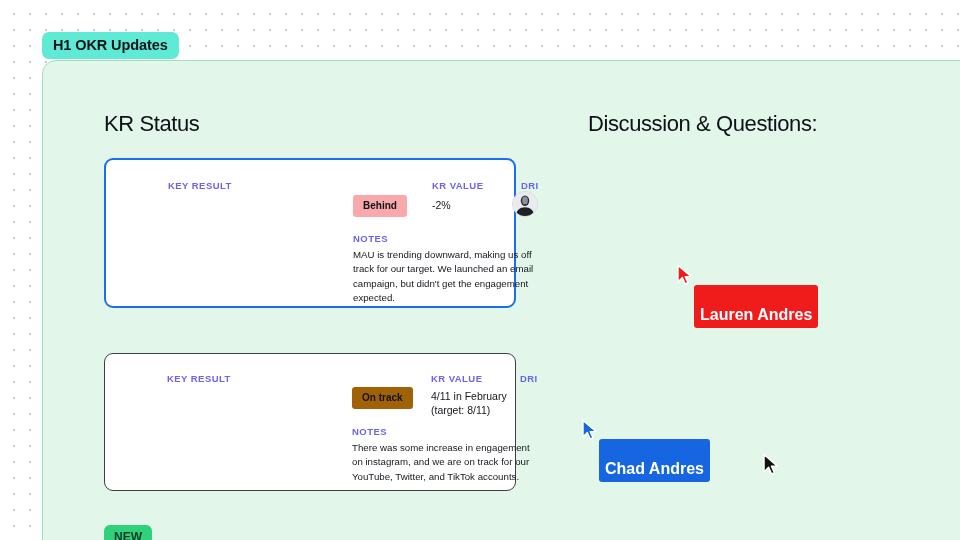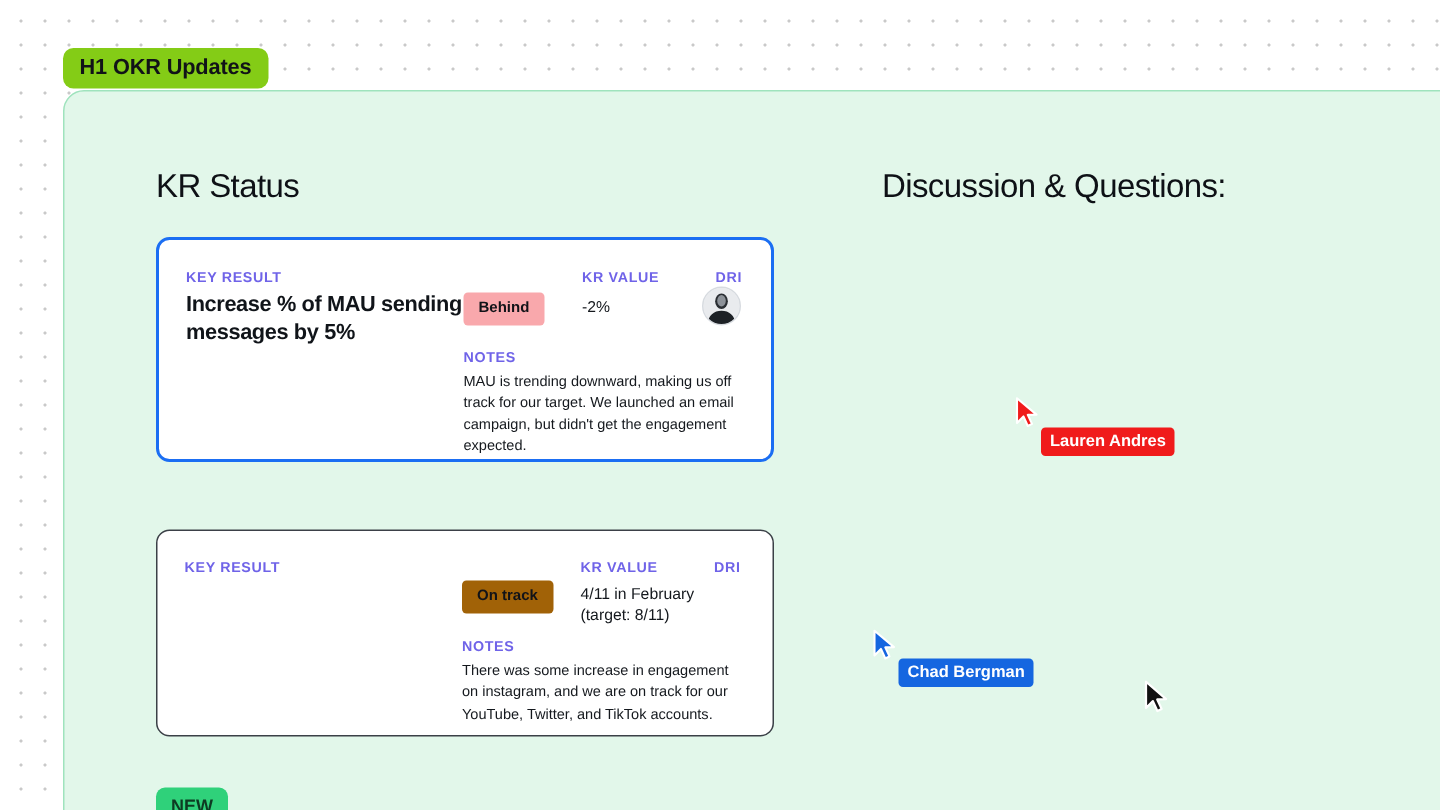--- a/index.html
+++ b/index.html
@@ -17,7 +17,7 @@
   
   #section-tag {
     position:absolute; left:42px; top:32px;
-    background:#84cc16;
+    background:#5eead4;
     color:#111318;
     font-size:14.5px; font-weight:700;
     padding:5px 11px 6px 11px;

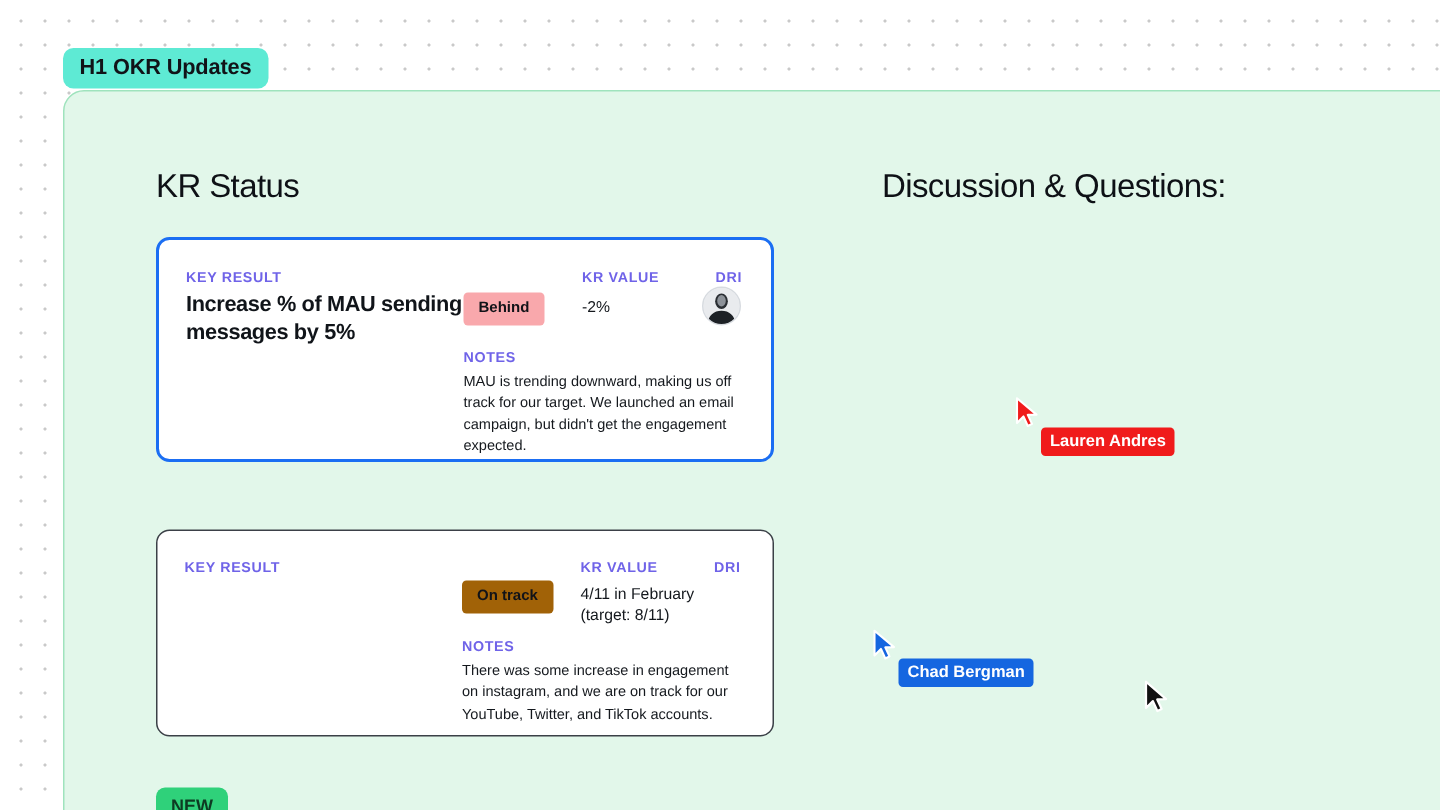--- a/index.html
+++ b/index.html
@@ -52,6 +52,7 @@
     left:104px; width:412px;
     background:#ffffff;
     border-radius:9px;
+    padding-left:44px;
   }
   #kr-card-0 { top:158px; height:150px; border:2px solid #1b6ef3; }
   #kr-card-1 { top:353px; height:138px; border:1px solid #3b4047; }

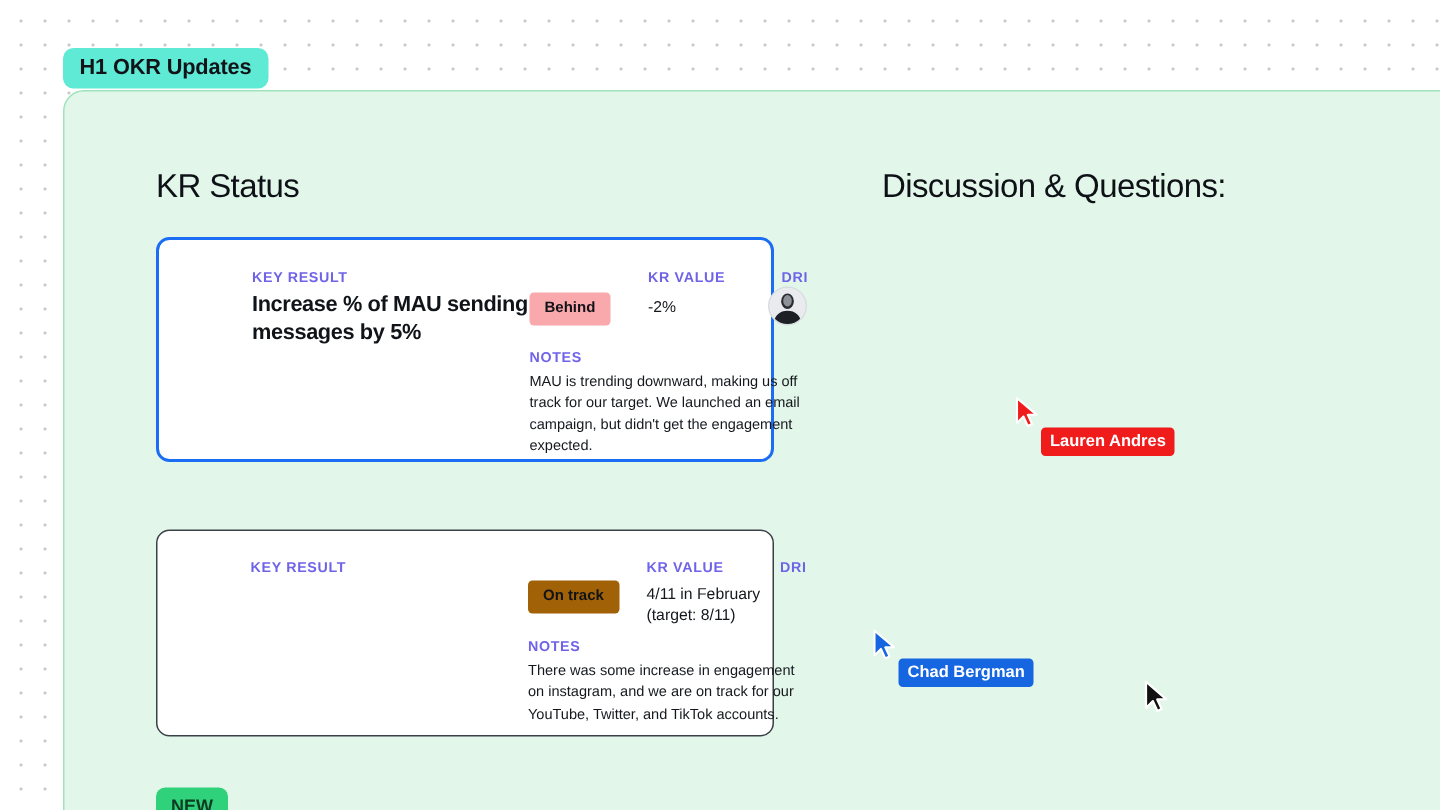--- a/index.html
+++ b/index.html
@@ -147,7 +147,6 @@
 <div class="kr-card" id="kr-card-0">
   <div class="card-pad">
     <div class="field-label c-label-key" style="top:20px">KEY RESULT</div>
-    <div class="kr-title" style="left:18px; top:34px">Increase % of MAU sending messages by 5%</div>
 
     <div class="field-label c-label-status" style="top:20px">STATUS</div>
     <div class="status-badge" style="left:203px; top:35px; background:#f9a8ac">Behind</div>

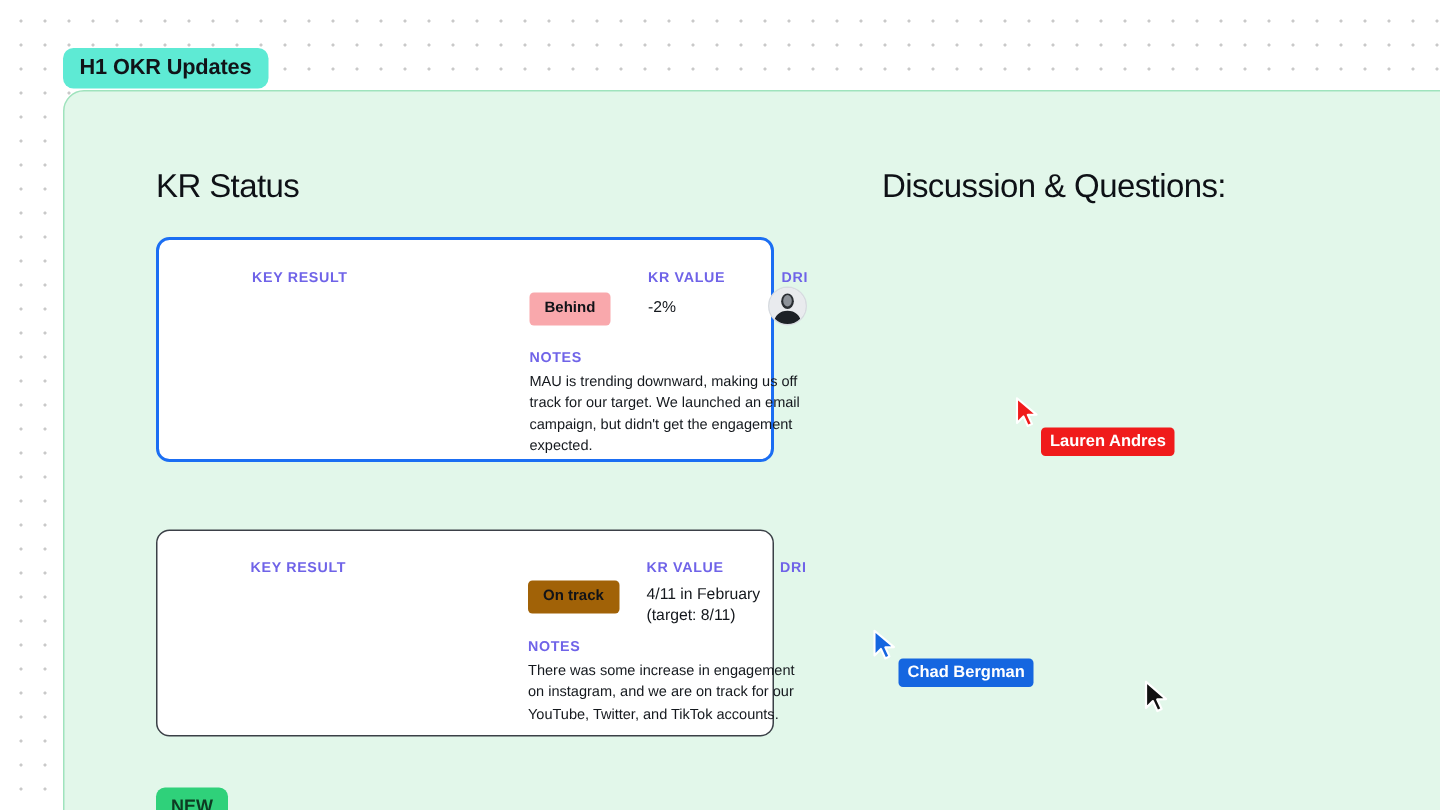--- a/index.html
+++ b/index.html
@@ -120,8 +120,8 @@
   .collab .ptr { position:absolute; left:0; top:0; width:18px; height:22px; }
   .collab .tag {
     position:absolute;
-    font-size:11px; font-weight:700; color:#ffffff;
-    padding:3px 6px 4px 6px;
+    font-size:16px; font-weight:700; color:#ffffff;
+    padding:21px 6px 4px 6px;
     border-radius:3px;
     white-space:nowrap;
   }

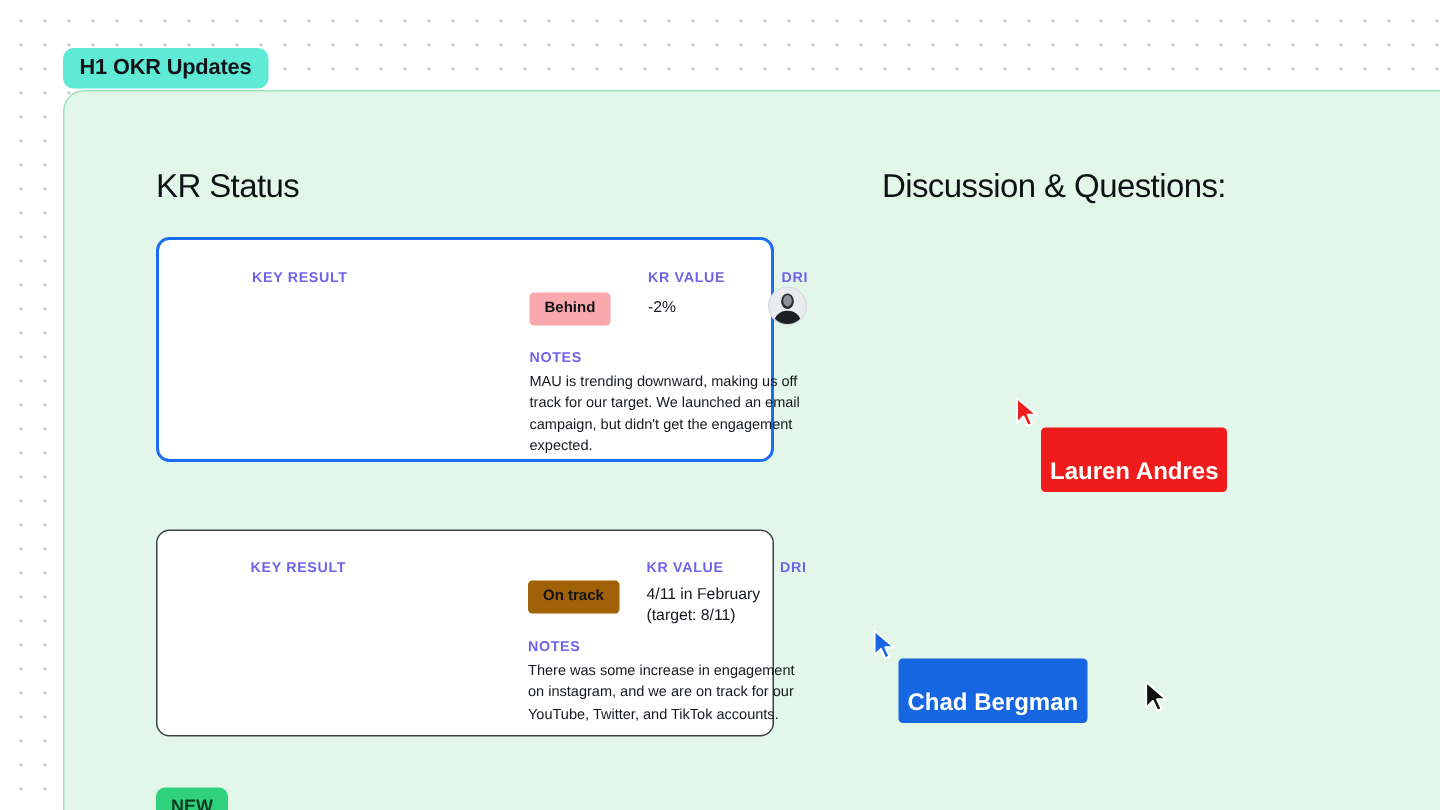--- a/index.html
+++ b/index.html
@@ -200,7 +200,7 @@
   <svg class="ptr" viewBox="0 0 18 22">
     <path d="M2 1.5 L2 18 L6.3 13.6 L9.2 20 L12 18.6 L9.2 12.6 L15 12.4 Z" fill="#1566e0" stroke="#ffffff" stroke-width="1.4" stroke-linejoin="round"></path>
   </svg>
-  <div class="tag">Chad Bergman</div>
+  <div class="tag">Chad Andres</div>
 </div>
 
 <div id="mouse-pointer">

